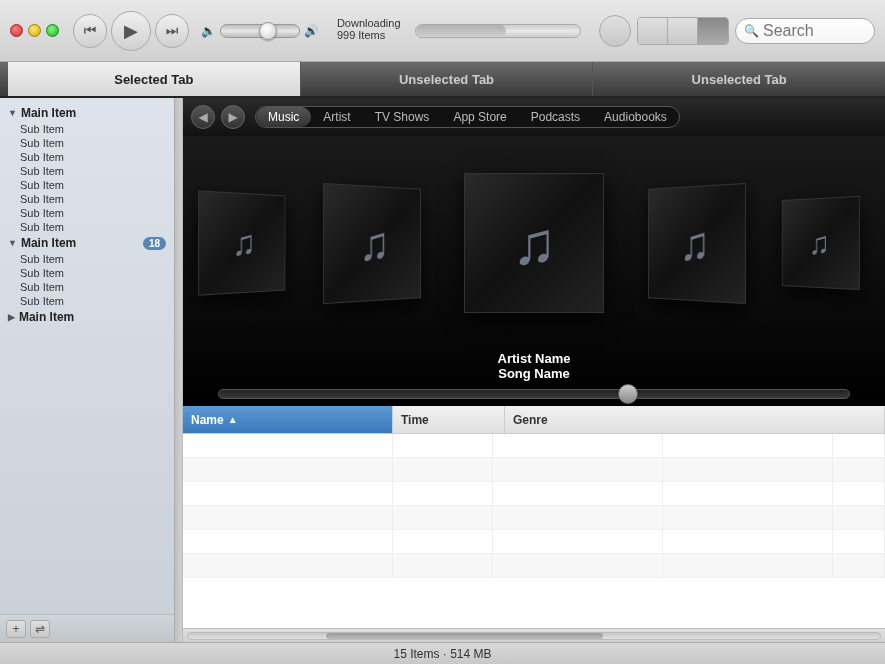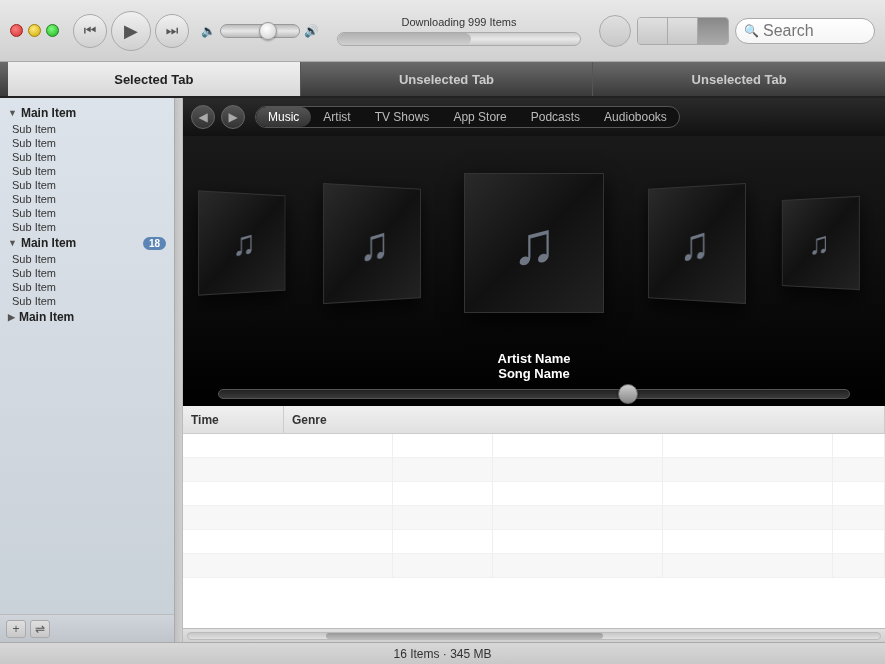--- a/index.html
+++ b/index.html
@@ -88,7 +88,6 @@
     .download-area {
       flex: 1;
       display: flex;
-      flex-direction: column;
       align-items: center;
       justify-content: center;
       margin: 0 10px;

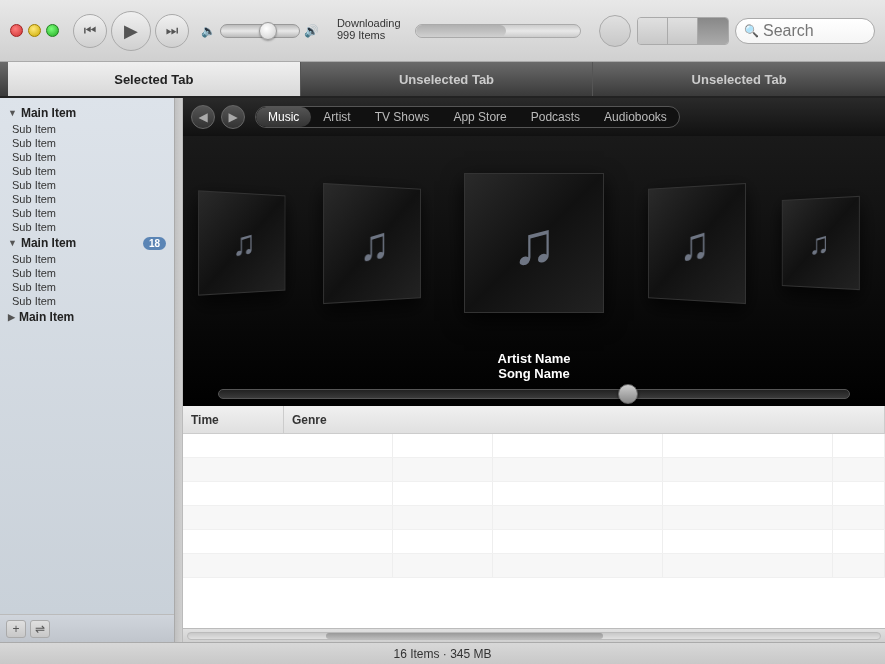--- a/index.html
+++ b/index.html
@@ -227,7 +227,7 @@
       color: #555;
     }
     .sidebar-sub-item {
-      padding: 1px 4px 1px 12px;
+      padding: 1px 4px 1px 20px;
       font-size: 11px;
       color: #333;
       cursor: pointer;

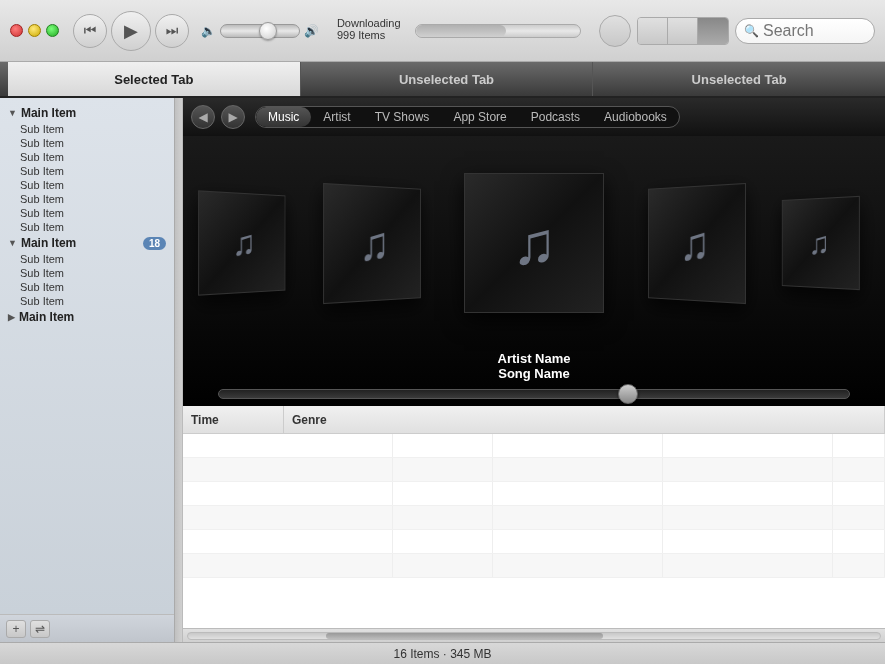--- a/index.html
+++ b/index.html
@@ -671,6 +671,10 @@
 
     <div class="table-area">
       <div class="table-header">
+        <div class="th th-name active">
+          <span>Name</span>
+          <span class="sort-arrow">▲</span>
+        </div>
         <div class="th th-time">
           <span>Time</span>
         </div>

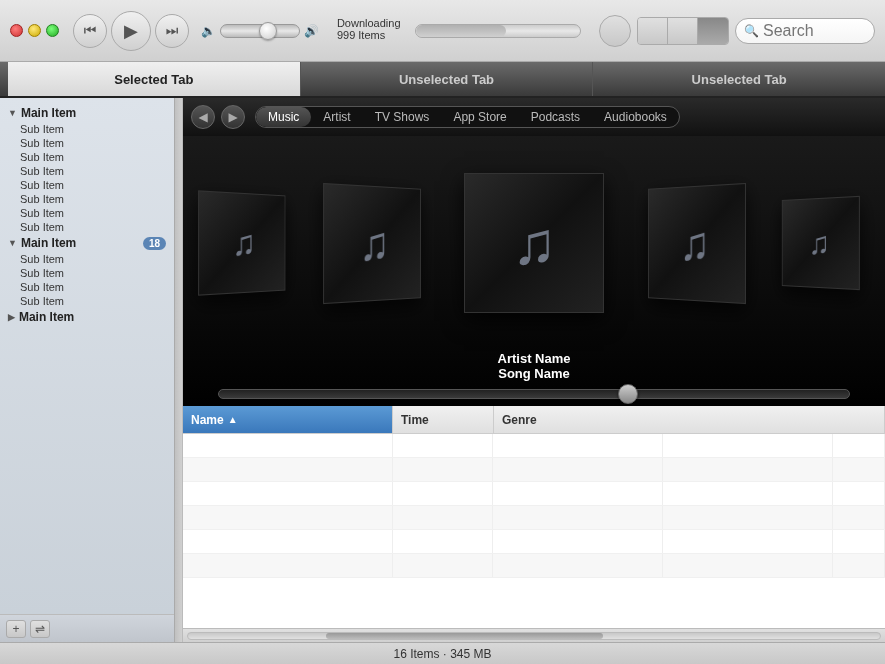--- a/index.html
+++ b/index.html
@@ -450,7 +450,7 @@
       color: white;
     }
     .th-name { width: 210px; }
-    .th-time { width: 101px; }
+    .th-time { width: 112px; }
     .th-artist { width: 170px; }
     .th-album { width: 170px; }
     .th-genre { flex: 1; }

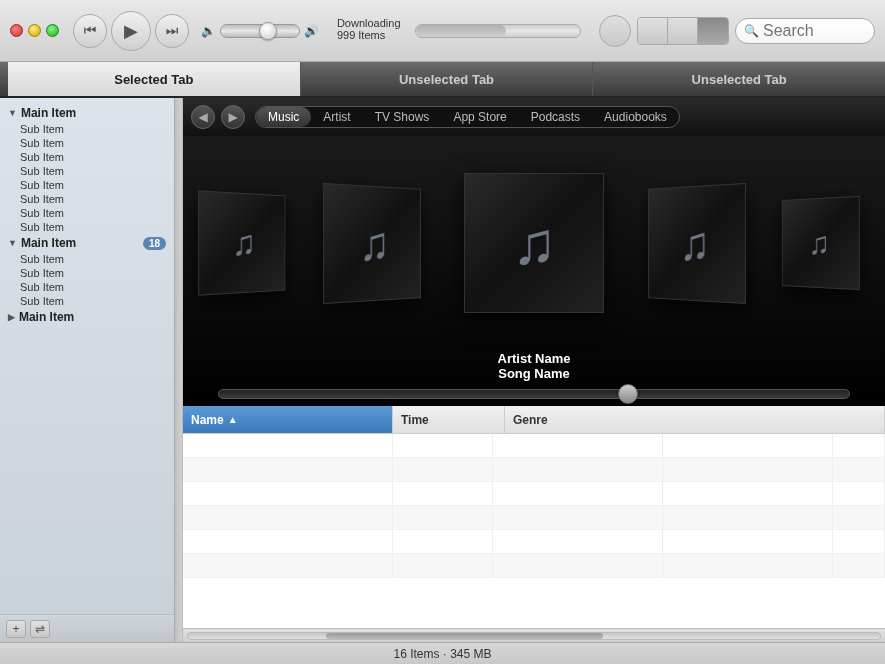--- a/index.html
+++ b/index.html
@@ -740,7 +740,7 @@
 </div>
 
 <div class="statusbar">
-  <span>16 Items · 345 MB</span>
+  <span>15 Items · 514 MB</span>
 </div>
 
 </body></html>

